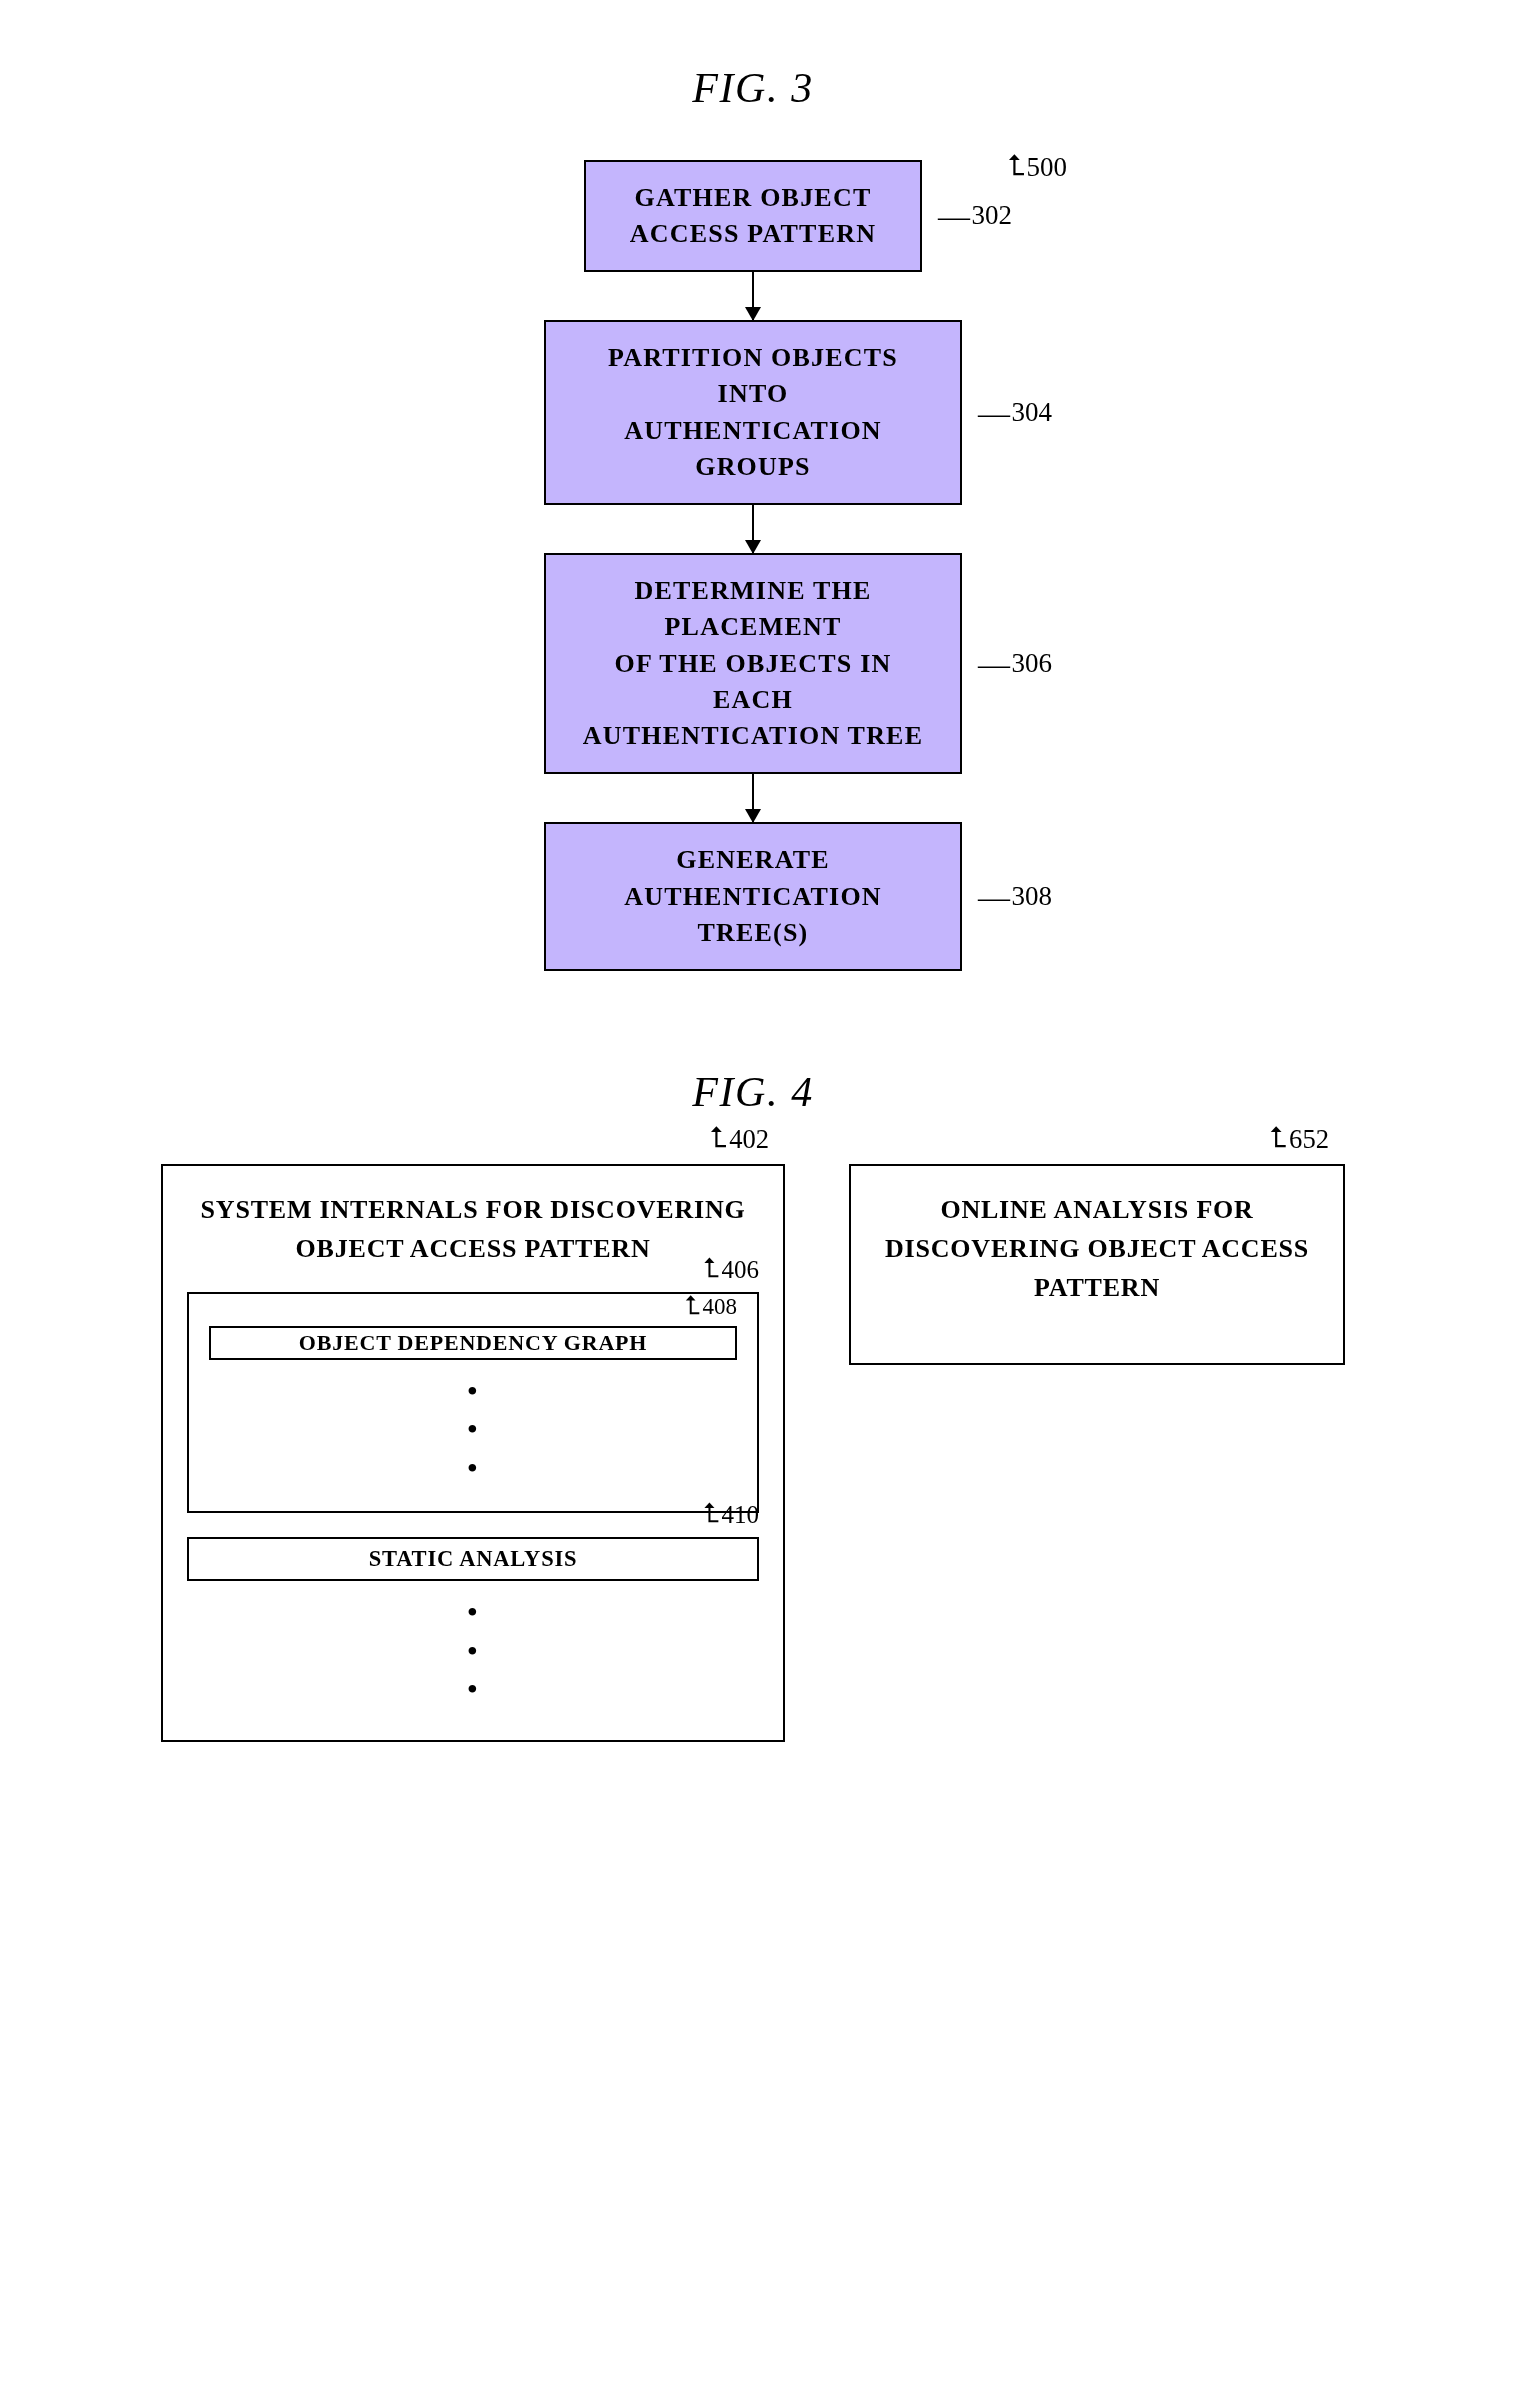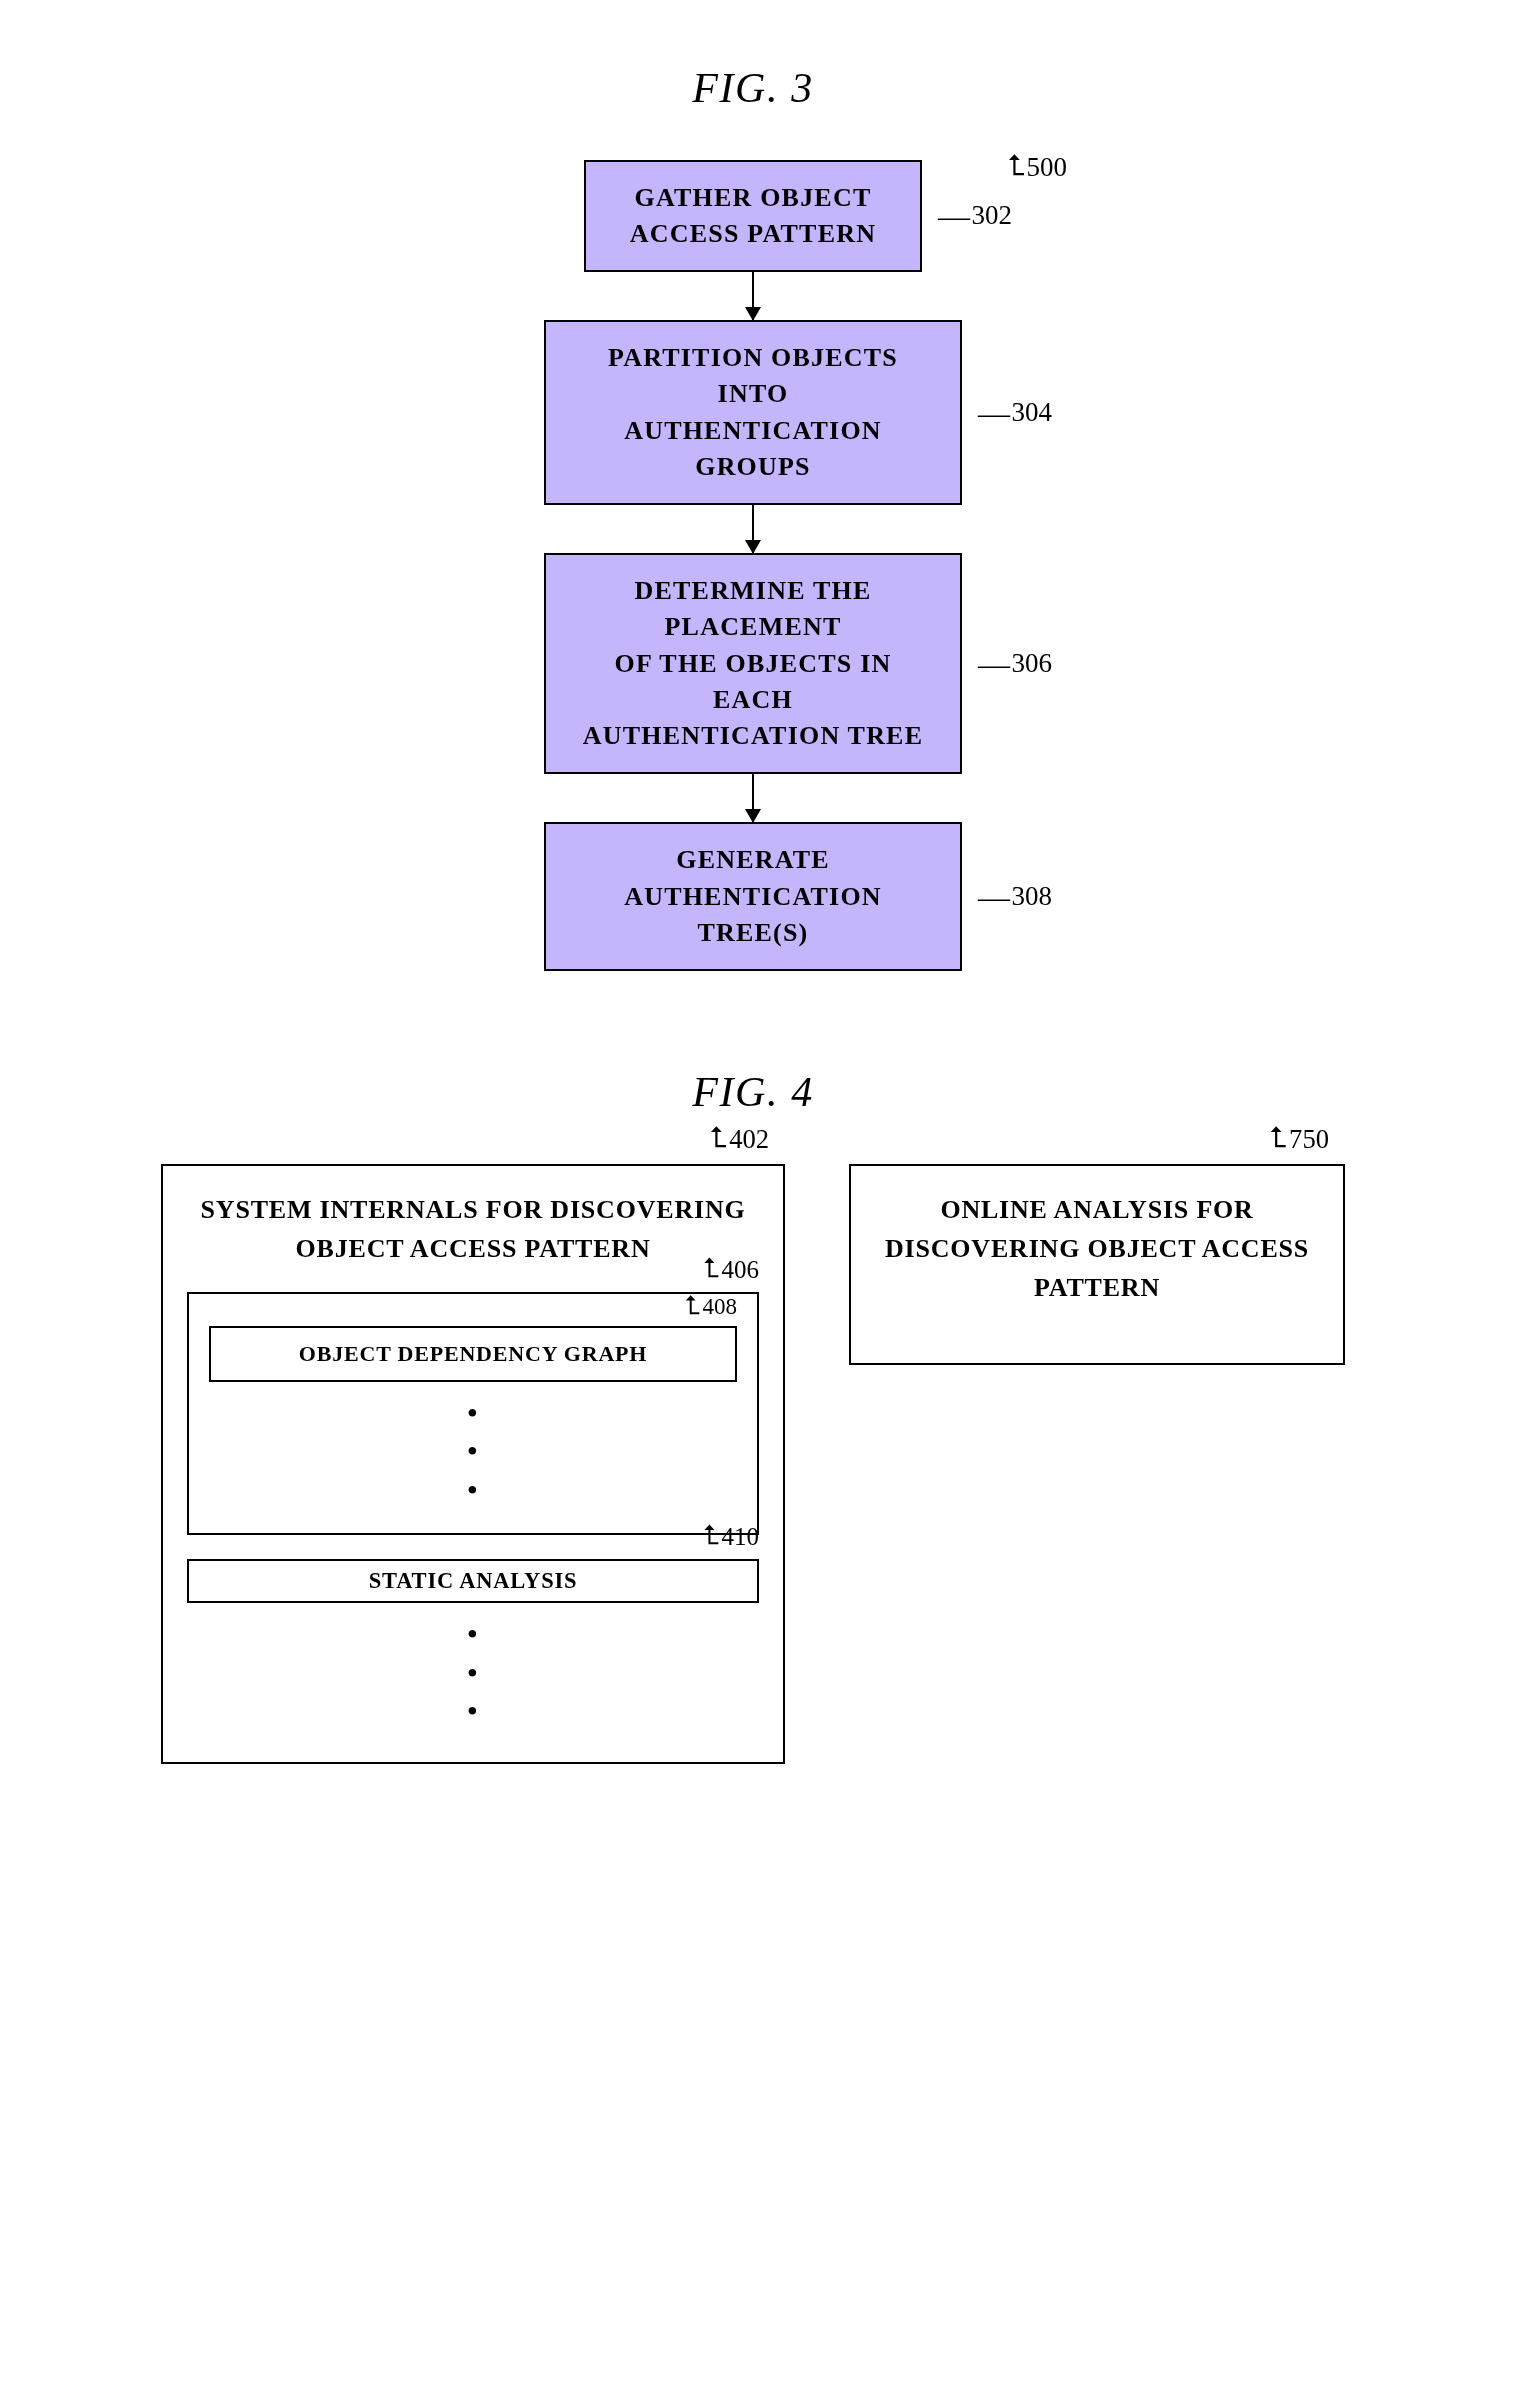--- a/index.html
+++ b/index.html
@@ -338,7 +338,7 @@
 
         <div style="position:absolute; top:-40px; right:16px; font-size:26.6px; display:flex; align-items:flex-start; gap:2.4px;">
           <span style="font-size:29px; line-height:0.9;">⮤</span>
-          <span>750</span>
+          <span>652</span>
         </div>
         <div class="fig4-right">
           <div class="outer-box-label">ONLINE ANALYSIS FOR DISCOVERING

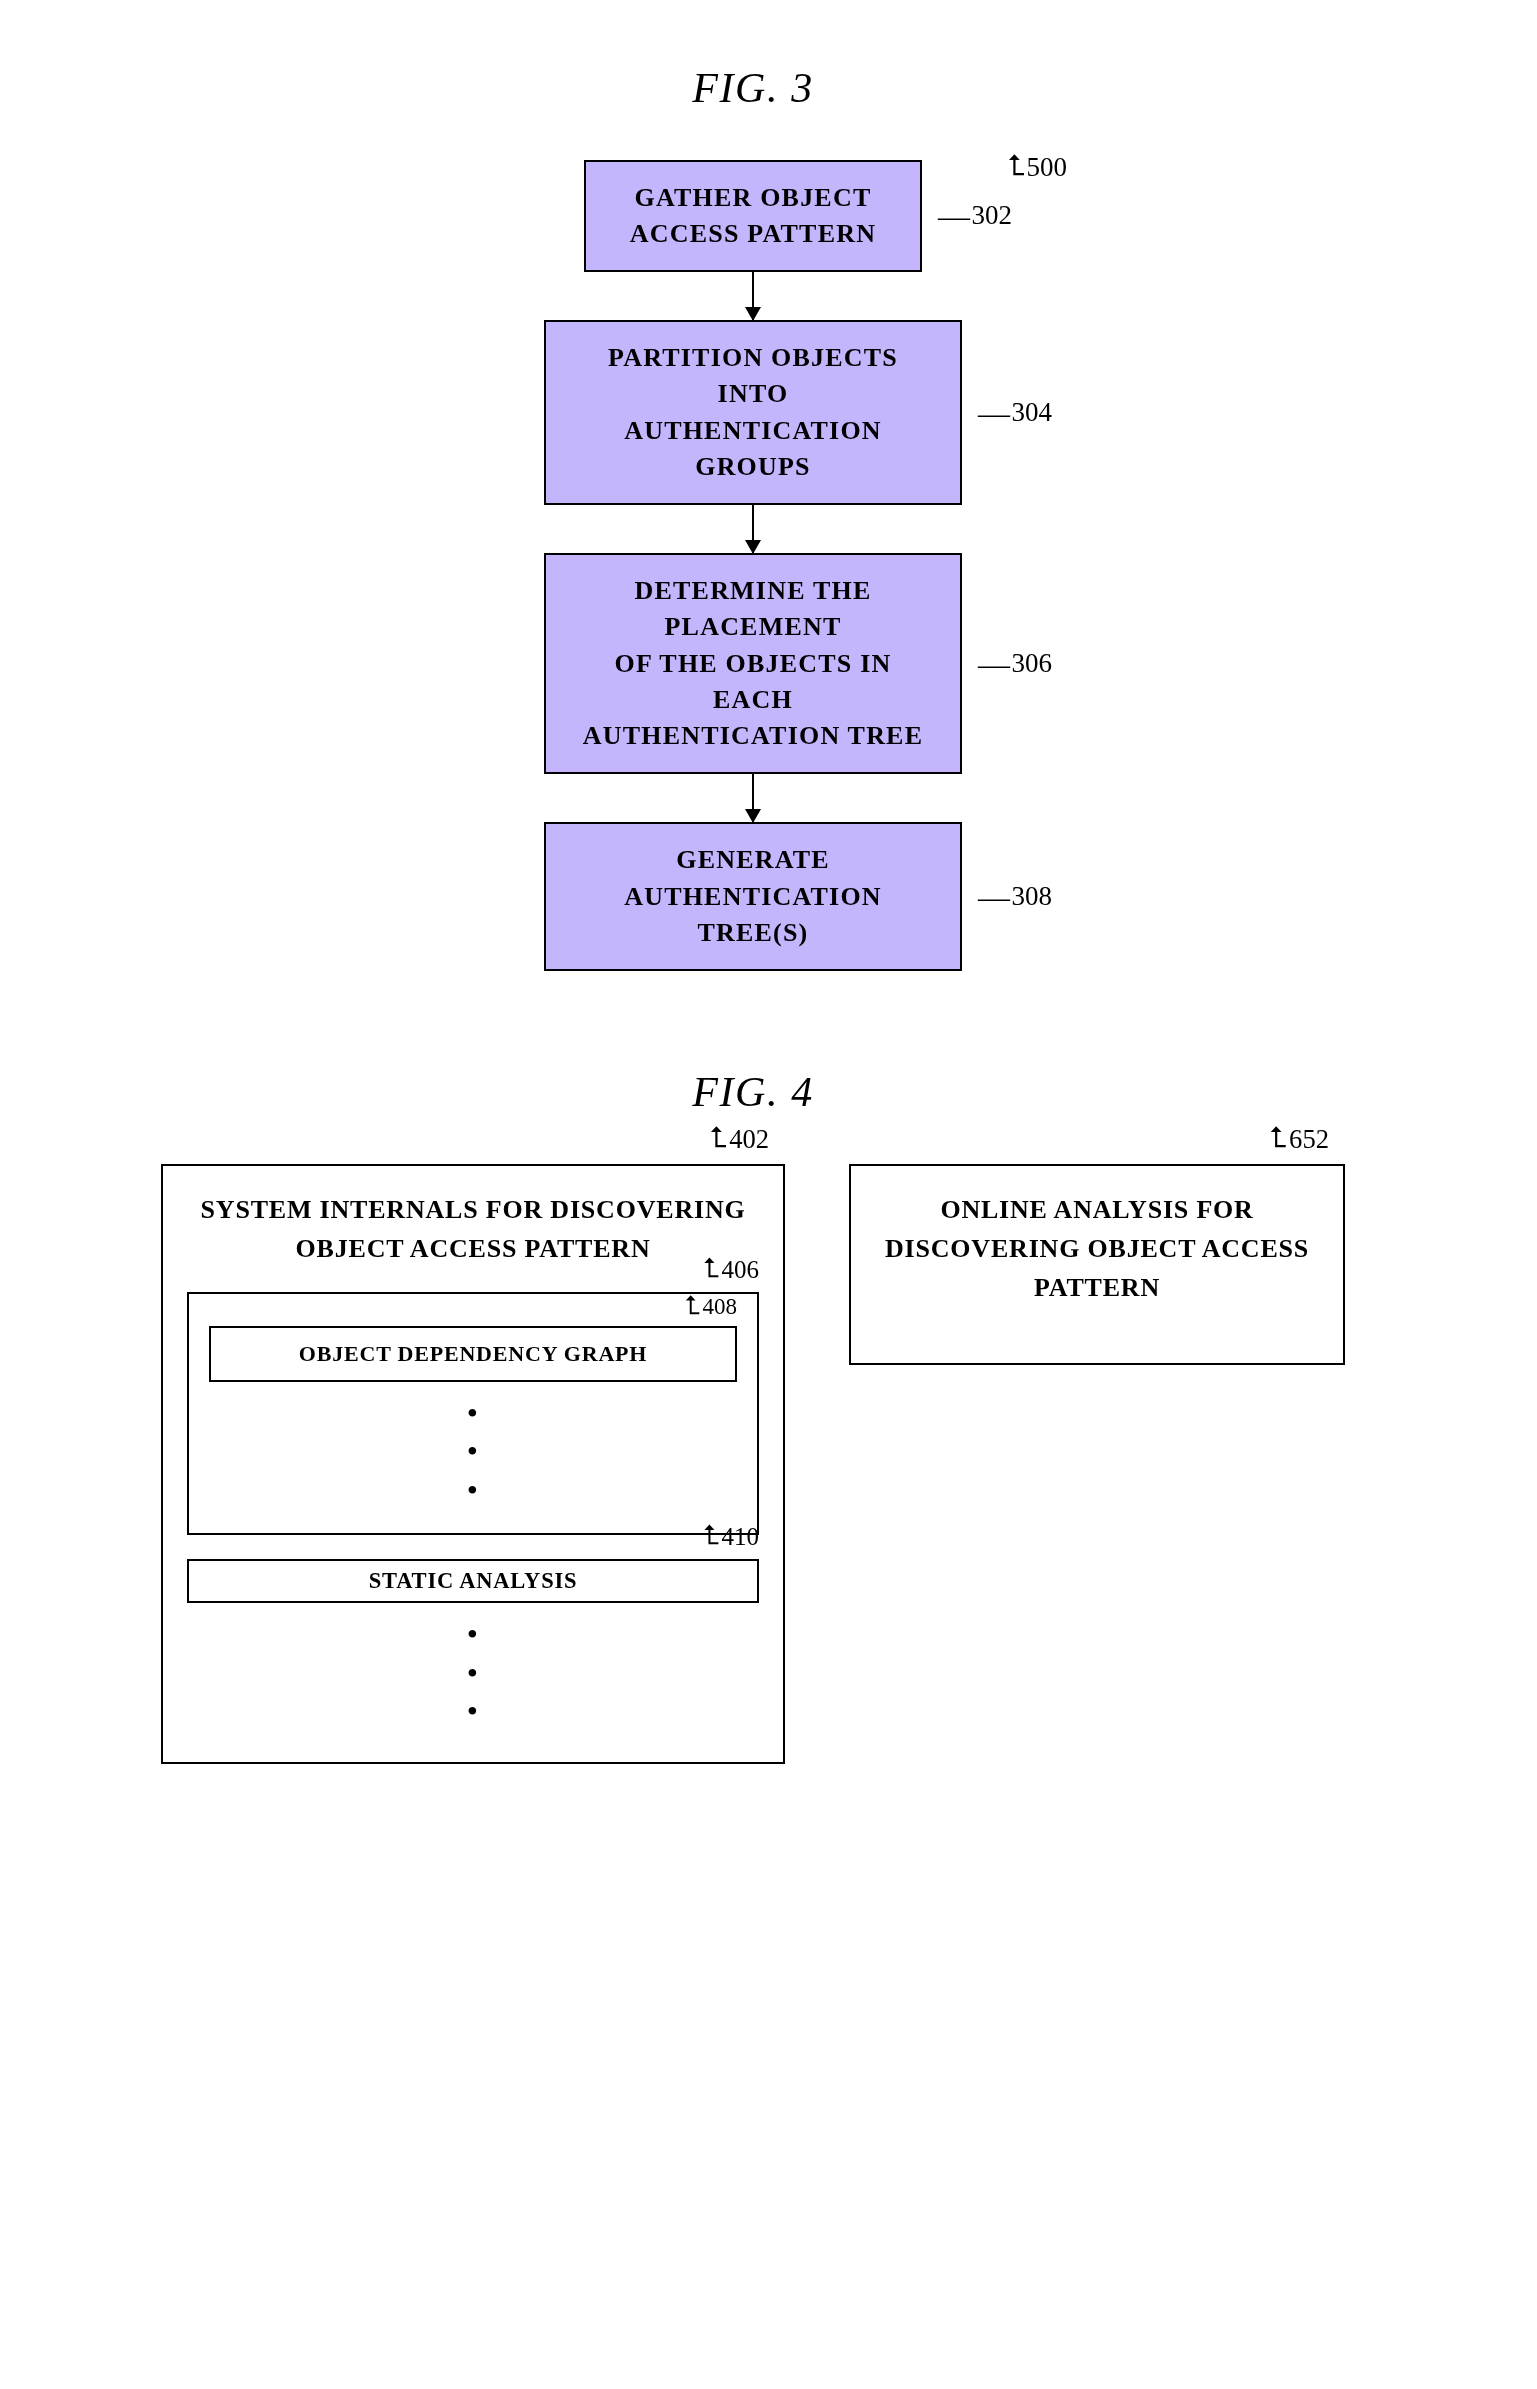--- a/index.html
+++ b/index.html
@@ -176,7 +176,7 @@
 
     .inner-inner-box {
       border: 2.4px solid #000;
-      padding: 13px 16px;
+      padding: 2px 16px;
       margin-top: 16px;
       text-align: center;
       position: relative;

